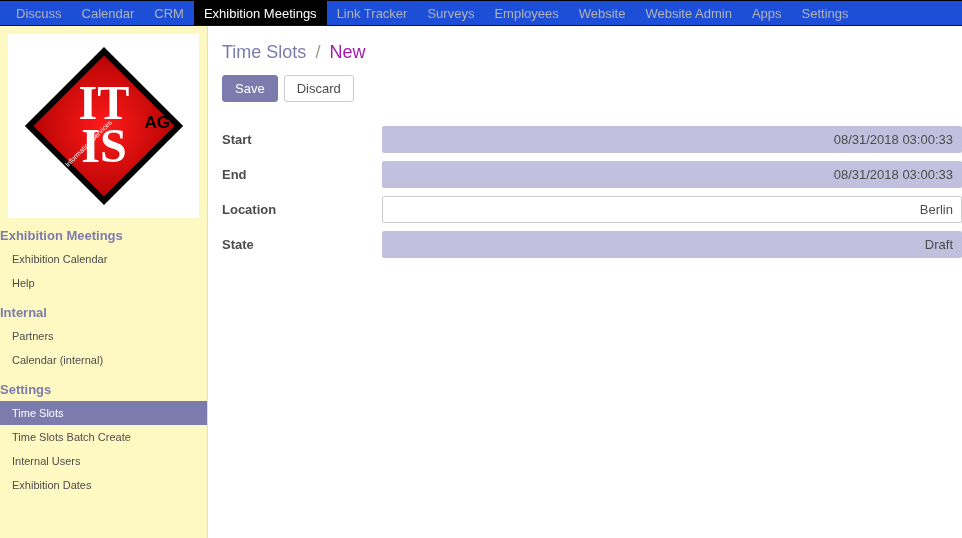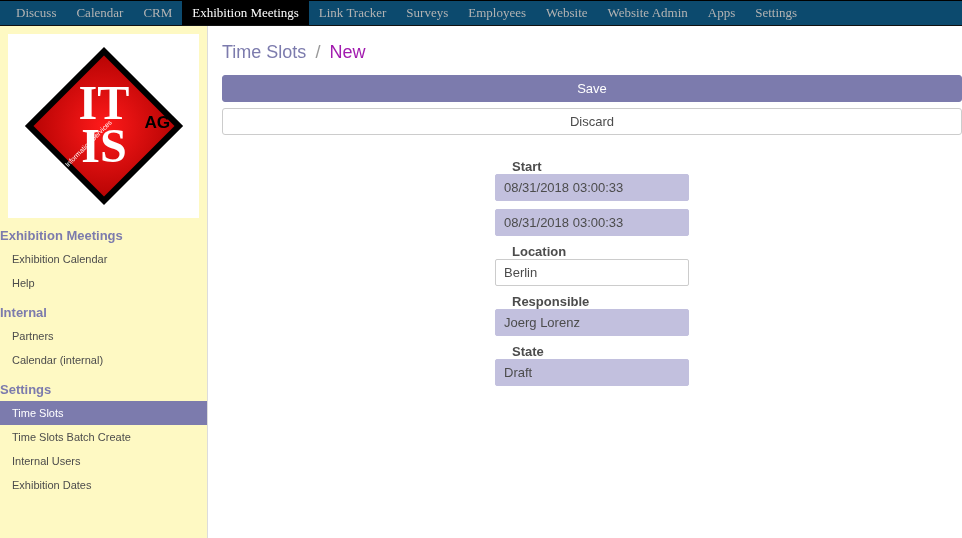--- a/index.html
+++ b/index.html
@@ -6,7 +6,7 @@
 body { font-family: Arial, Helvetica, sans-serif; font-size: 13px; color: #4c4c4c; background: #fff; }
 
 
-.topnav { background: #0c4a6e; border-top: 1px solid #000; border-bottom: 1px solid #111; display: flex; height: 26px; align-items: stretch; padding-left: 6px; font-family: Liberation Serif, serif; }
+.topnav { background: #1d4ed8; border-top: 1px solid #000; border-bottom: 1px solid #111; display: flex; height: 26px; align-items: stretch; padding-left: 6px; }
 .topnav a { color: #b3b3b3; text-decoration: none; padding: 5px 10px; font-size: 13px; display: flex; align-items: center; }
 .topnav a.active { background: #000; color: #fff; }
 

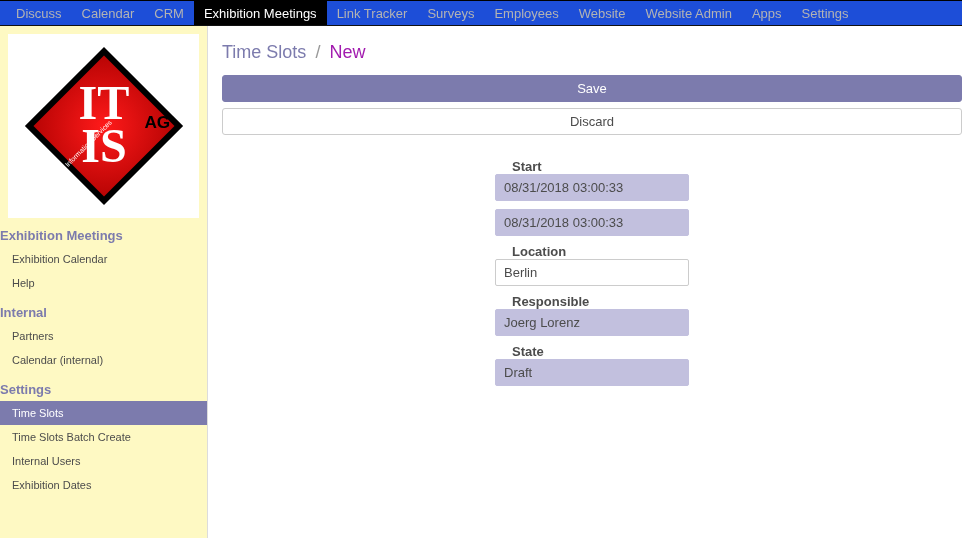--- a/index.html
+++ b/index.html
@@ -31,7 +31,7 @@
 .breadcrumb .bc-cur { color: #a21caf; }
 
 
-.btn-row { display: flex; gap: 6px; margin-bottom: 24px; flex-direction: column; }
+.btn-row { display: flex; gap: 6px; margin-bottom: 24px; }
 .btn { border: 1px solid #ccc; background: #fff; color: #4c4c4c; padding: 5px 12px; font-size: 13px; border-radius: 3px; cursor: pointer; }
 .btn.primary { background: #7c7bad; color: #fff; border-color: #7c7bad; }
 

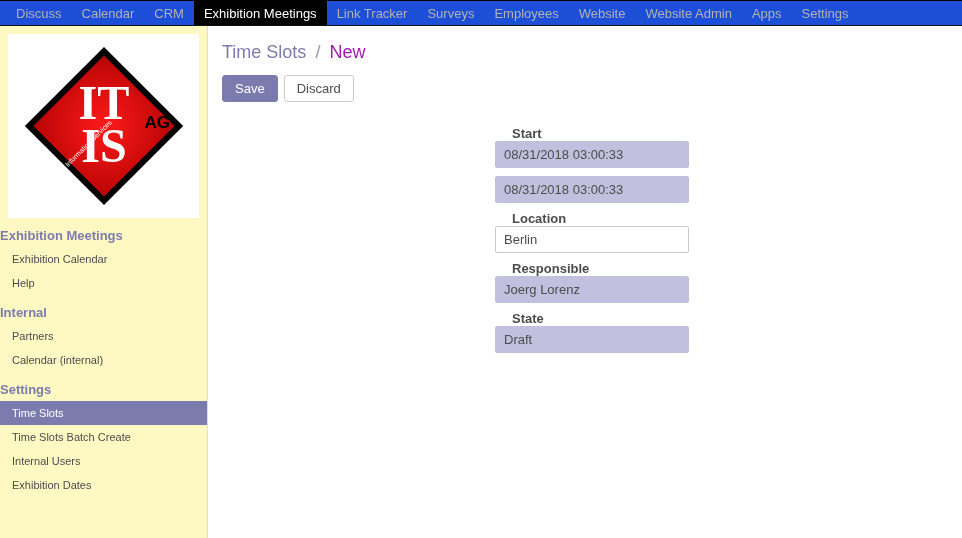--- a/index.html
+++ b/index.html
@@ -36,7 +36,7 @@
 .btn.primary { background: #7c7bad; color: #fff; border-color: #7c7bad; }
 
 
-.form-row { display: flex; align-items: center; margin-bottom: 8px; flex-direction: column; }
+.form-row { display: flex; align-items: center; margin-bottom: 8px; }
 .form-label { width: 160px; font-weight: bold; color: #4c4c4c; font-size: 13px; }
 .form-value { flex: 1; }
 .form-input { width: 100%; border: 1px solid #c2c0de; background: #c2c0de; color: #4c4c4c; padding: 5px 8px; font-size: 13px; border-radius: 2px; }

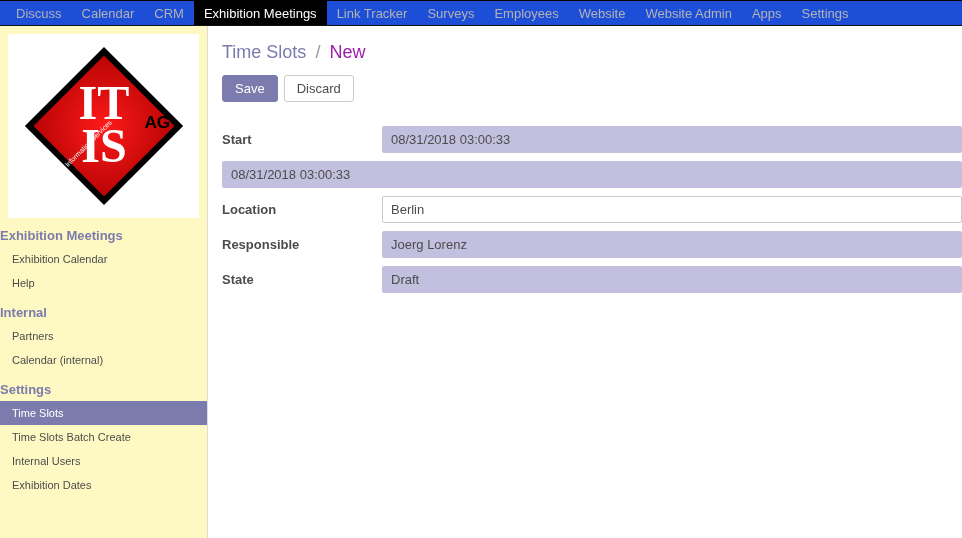--- a/index.html
+++ b/index.html
@@ -39,7 +39,7 @@
 .form-row { display: flex; align-items: center; margin-bottom: 8px; }
 .form-label { width: 160px; font-weight: bold; color: #4c4c4c; font-size: 13px; }
 .form-value { flex: 1; }
-.form-input { width: 100%; border: 1px solid #c2c0de; background: #c2c0de; color: #4c4c4c; padding: 5px 8px; font-size: 13px; border-radius: 2px; }
+.form-input { width: 100%; border: 1px solid #c2c0de; background: #c2c0de; color: #4c4c4c; padding: 5px 8px; font-size: 13px; border-radius: 2px; text-align: right; }
 .form-input.plain { background: #fff; border: 1px solid #ccc; }
 </style>
 </head>

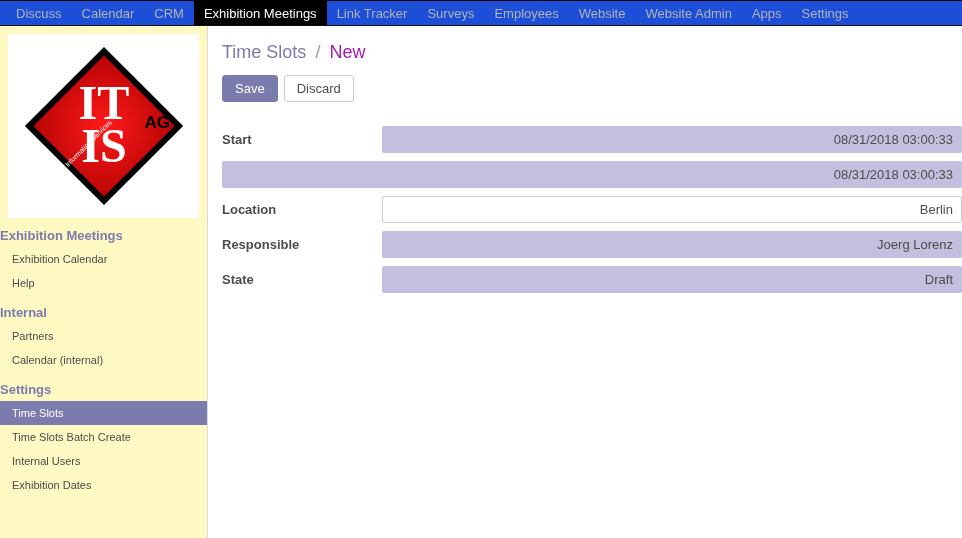--- a/index.html
+++ b/index.html
@@ -112,6 +112,7 @@
         <div class="form-value"><input class="form-input" value="08/31/2018 03:00:33" style=""></div>
       </div>
       <div class="form-row">
+        <div class="form-label">End</div>
         <div class="form-value"><input class="form-input" value="08/31/2018 03:00:33" style=""></div>
       </div>
       <div class="form-row">

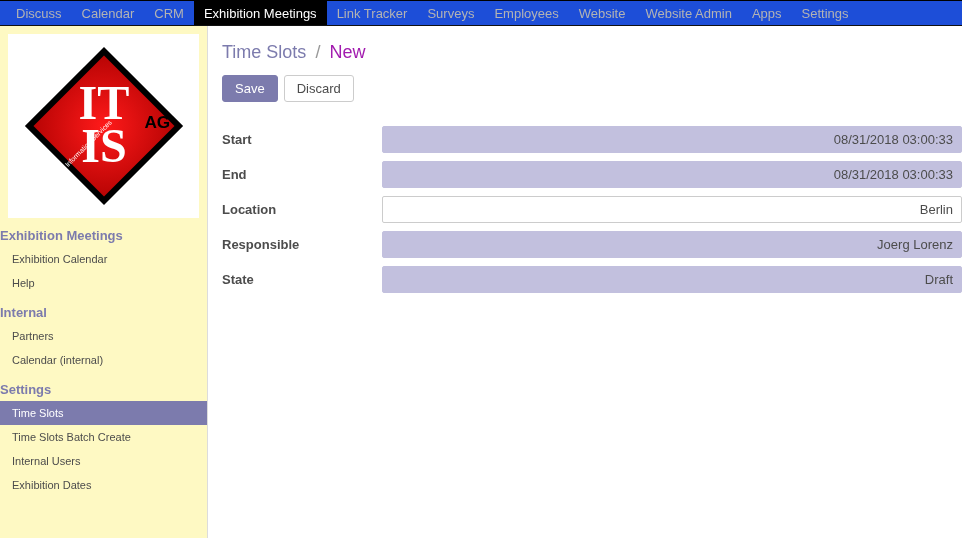--- a/index.html
+++ b/index.html
@@ -120,10 +120,6 @@
         <div class="form-value"><input class="form-input plain" value="Berlin" style=""></div>
       </div>
       <div class="form-row">
-        <div class="form-label">Responsible</div>
-        <div class="form-value"><input class="form-input" value="Joerg Lorenz" style=""></div>
-      </div>
-      <div class="form-row">
         <div class="form-label">State</div>
         <div class="form-value"><input class="form-input" value="Draft" style=""></div>
       </div>

